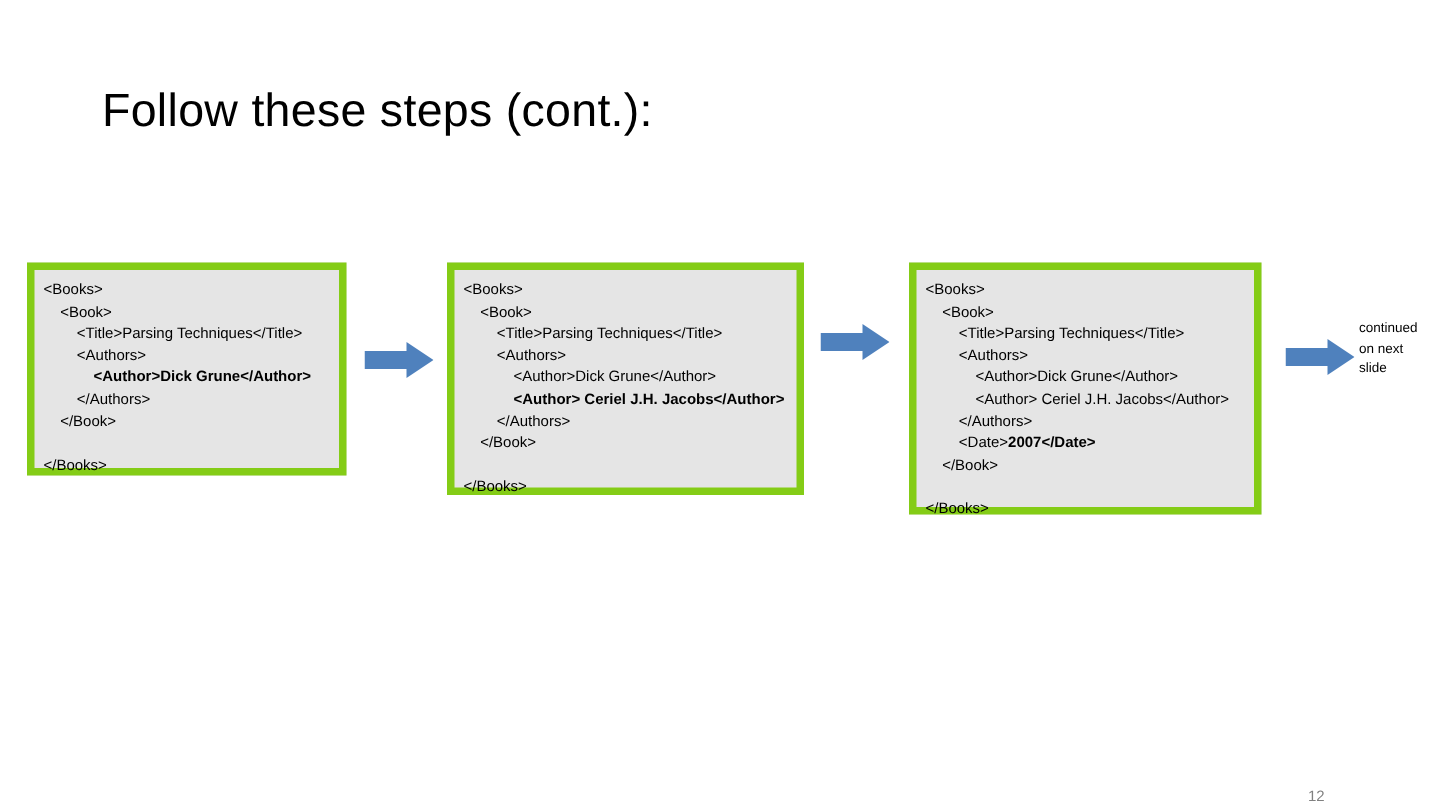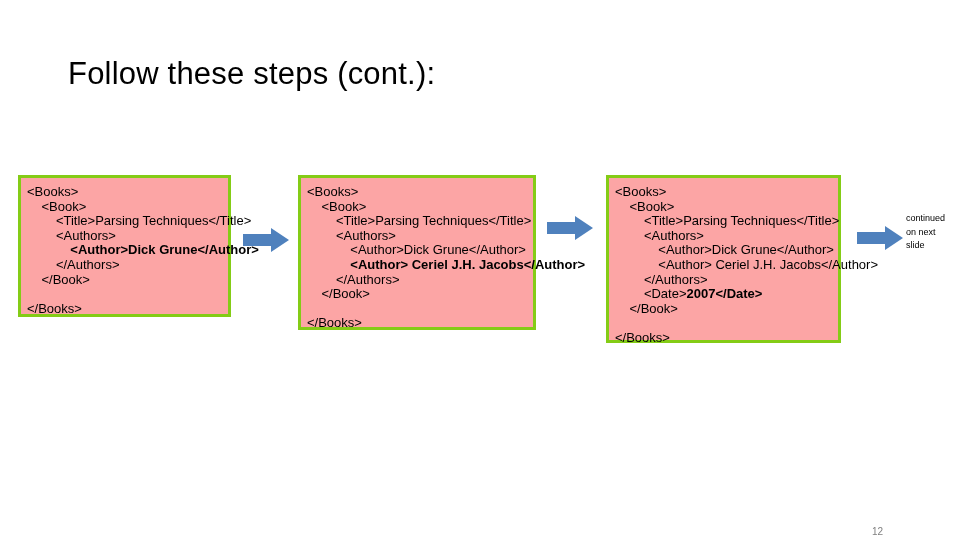--- a/index.html
+++ b/index.html
@@ -32,12 +32,12 @@
   }
   .code-box {
     position: absolute;
-    border: 3px solid #84cc16;
-    background: #fca5a5;
+    border: 5px solid #84cc16;
+    background: #e5e5e5;
     box-sizing: border-box;
     padding: 7px 6px 7px 6px;
     font-family: "Liberation Sans", sans-serif;
-    font-size: 13px;
+    font-size: 10px;
     line-height: 14.6px;
     color: #000000;
     white-space: pre;

